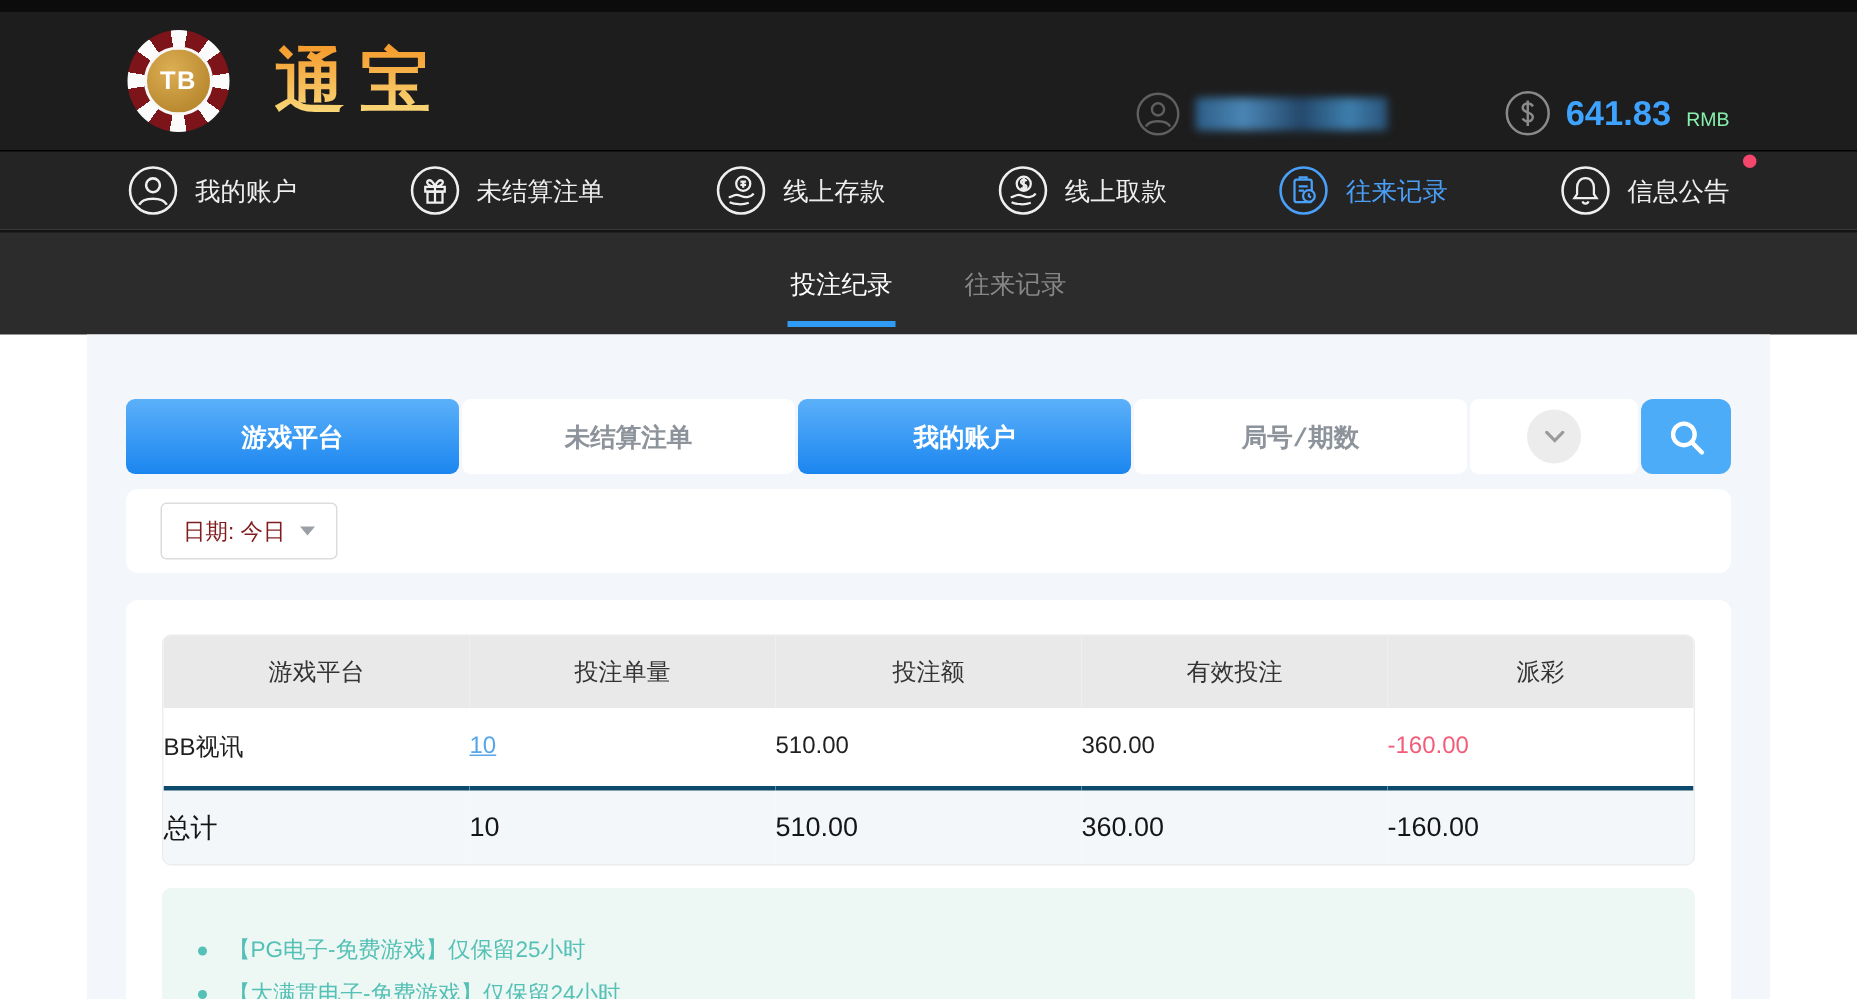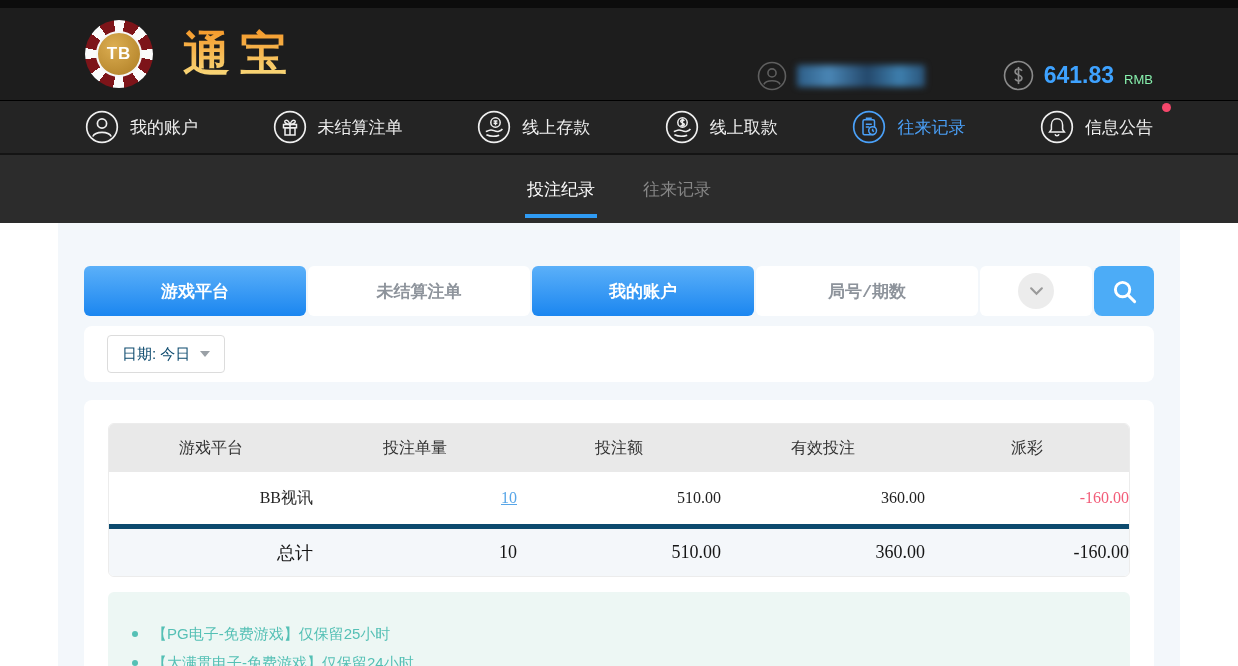--- a/index.html
+++ b/index.html
@@ -70,7 +70,7 @@
   .date-card { margin-top:10px; height:56px; background:#fff; border-radius:8px;
           display:flex; align-items:center; padding:0 23px; }
   .date-btn { border:1px solid #dcdcdc; border-radius:4px; height:38px; padding:0 14px;
-          display:flex; align-items:center; gap:10px; color:#0c4a6e; font-size:15px;
+          display:flex; align-items:center; gap:10px; color:#7f1d1d; font-size:15px;
           background:#fff; cursor:pointer; font-family:"Liberation Sans", sans-serif; }
   .caret-down { width:0; height:0; border-left:5px solid transparent;
           border-right:5px solid transparent; border-top:6px solid #9aa0a6; }

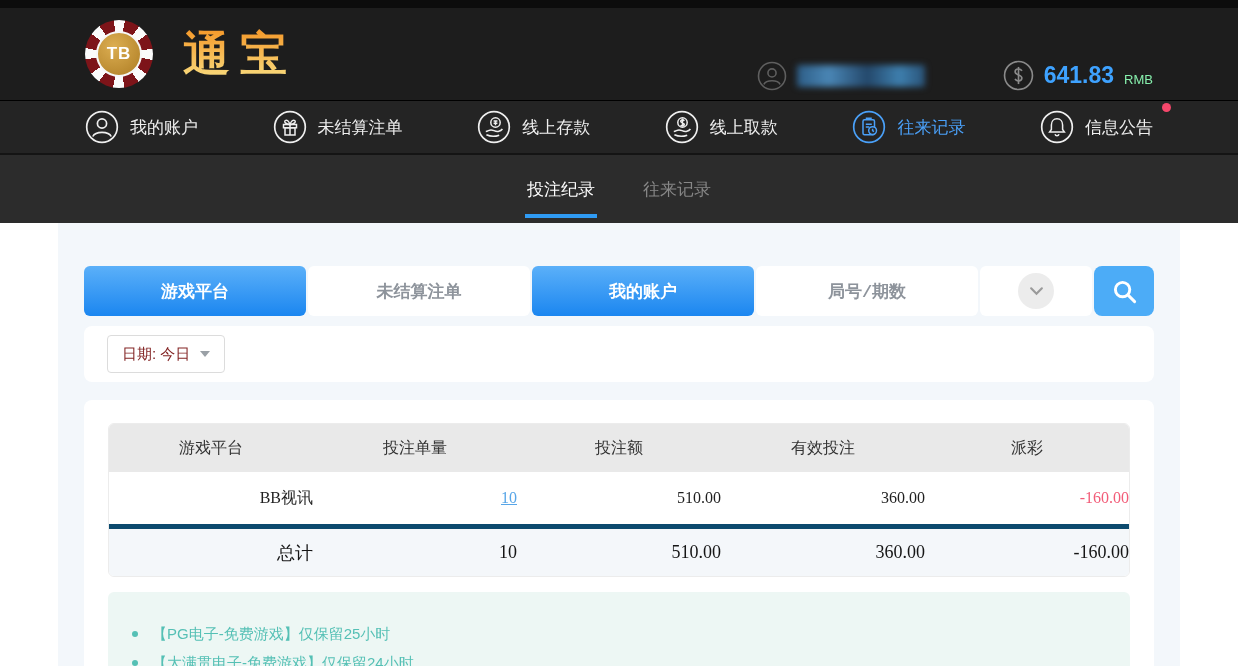--- a/index.html
+++ b/index.html
@@ -81,7 +81,7 @@
   table { width:100%; border-collapse:separate; border-spacing:0; }
   thead th { height:48px; background:#e9e9e9; font-weight:400; font-size:16px;
              color:#333; text-align:center; width:20%; }
-  tbody td { height:52px; text-align:right; font-size:16px; color:#1f1f1f; background:#fff;font-family:Liberation Serif, serif; }
+  tbody td { height:52px; text-align:left; font-size:16px; color:#1f1f1f; background:#fff; }
   tr.total td { background:#f4f7fa; font-size:18px; color:#151515; border-top:5px solid #0c4a6e; }
   .payout { color:#f25c78; }
   a.count-link { color:#58a6e8; text-decoration:underline; cursor:pointer; }

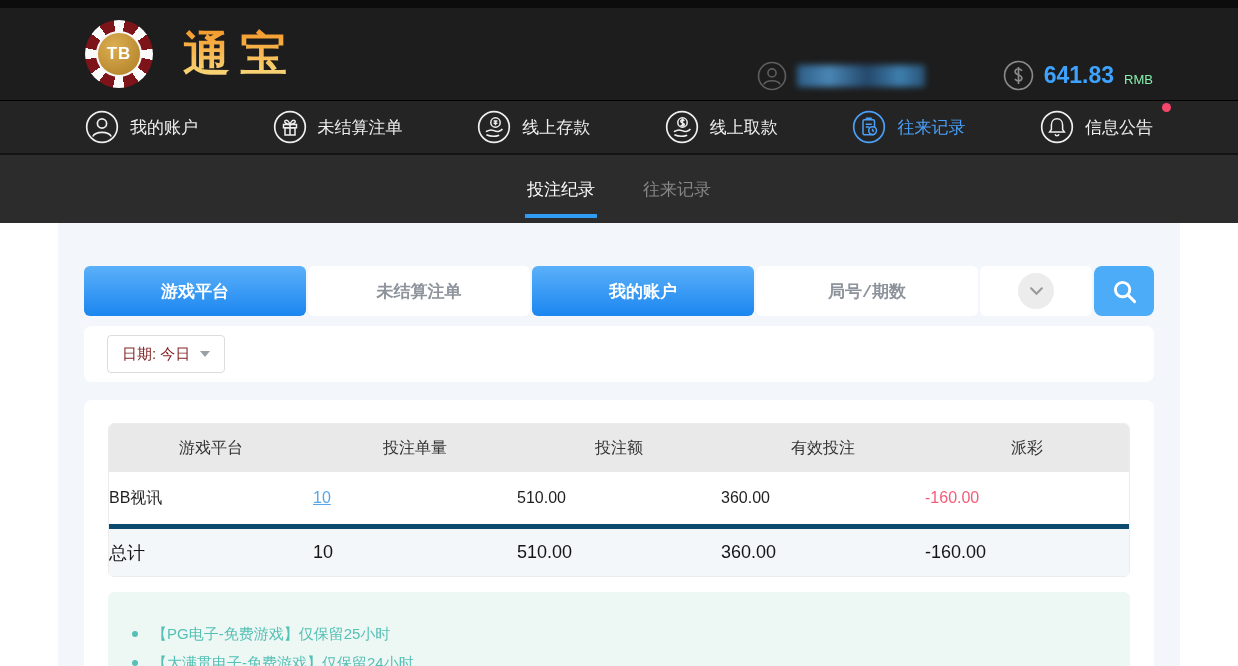--- a/index.html
+++ b/index.html
@@ -82,7 +82,7 @@
   thead th { height:48px; background:#e9e9e9; font-weight:400; font-size:16px;
              color:#333; text-align:center; width:20%; }
   tbody td { height:52px; text-align:left; font-size:16px; color:#1f1f1f; background:#fff; }
-  tr.total td { background:#f4f7fa; font-size:18px; color:#151515; border-top:5px solid #0c4a6e; }
+  tr.total td { background:#f4f7fa; font-size:18px; color:#151515; border-top:3px solid #0c4a6e; }
   .payout { color:#f25c78; }
   a.count-link { color:#58a6e8; text-decoration:underline; cursor:pointer; }
 

